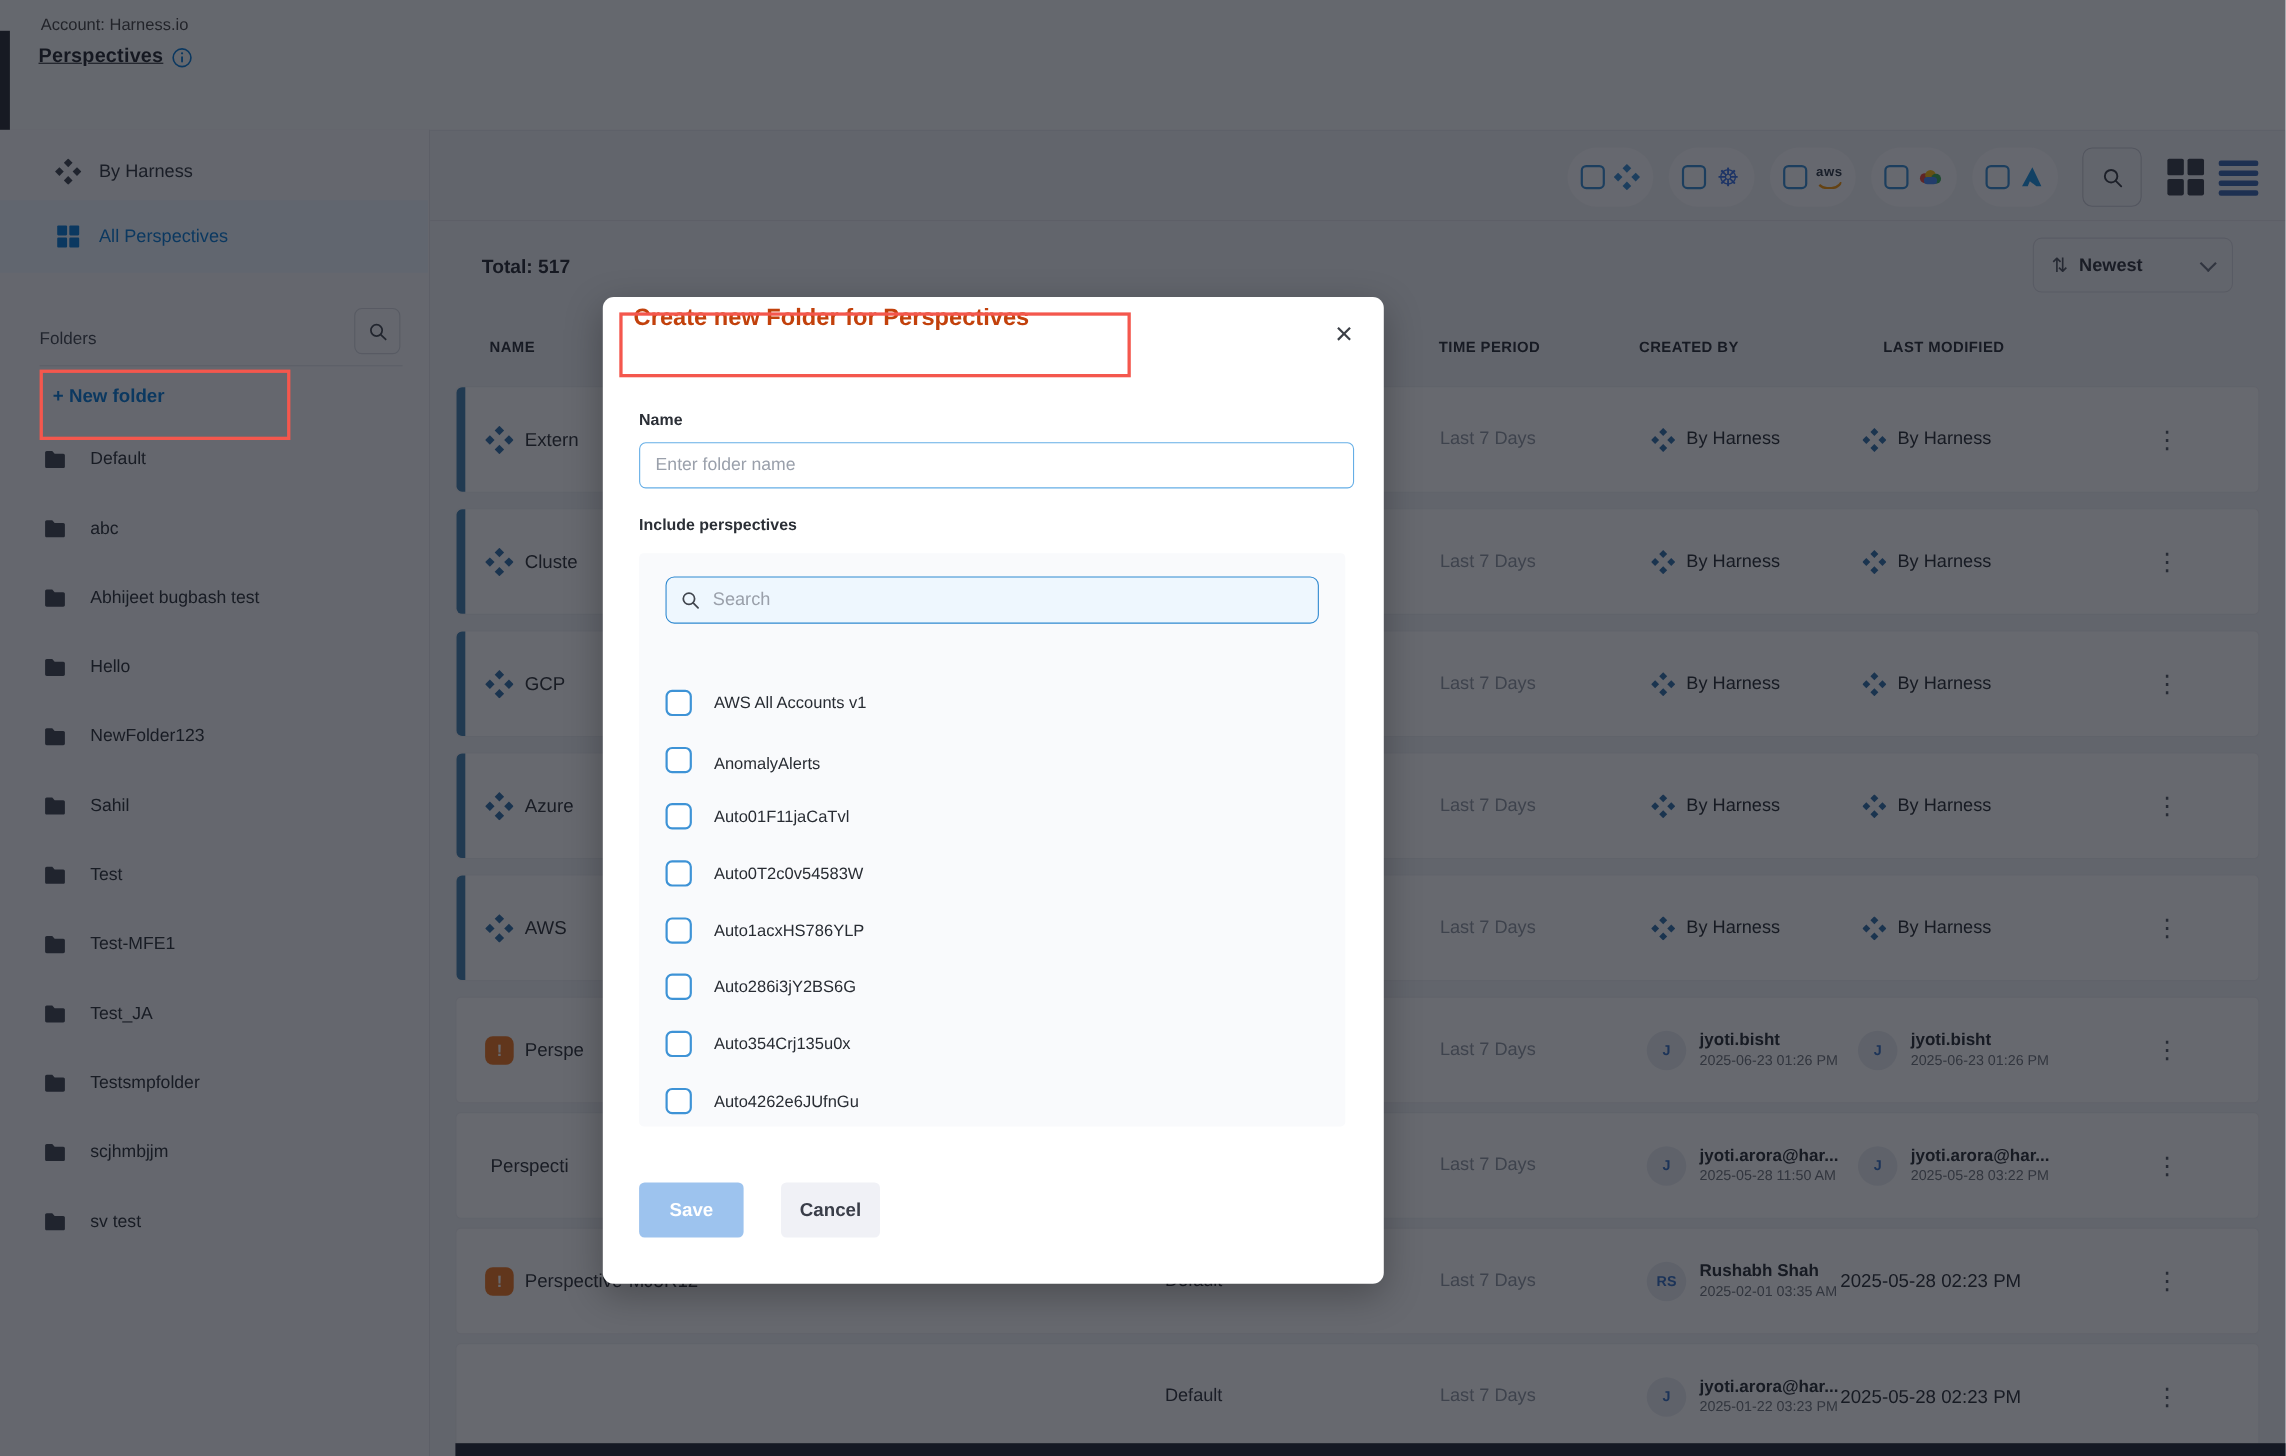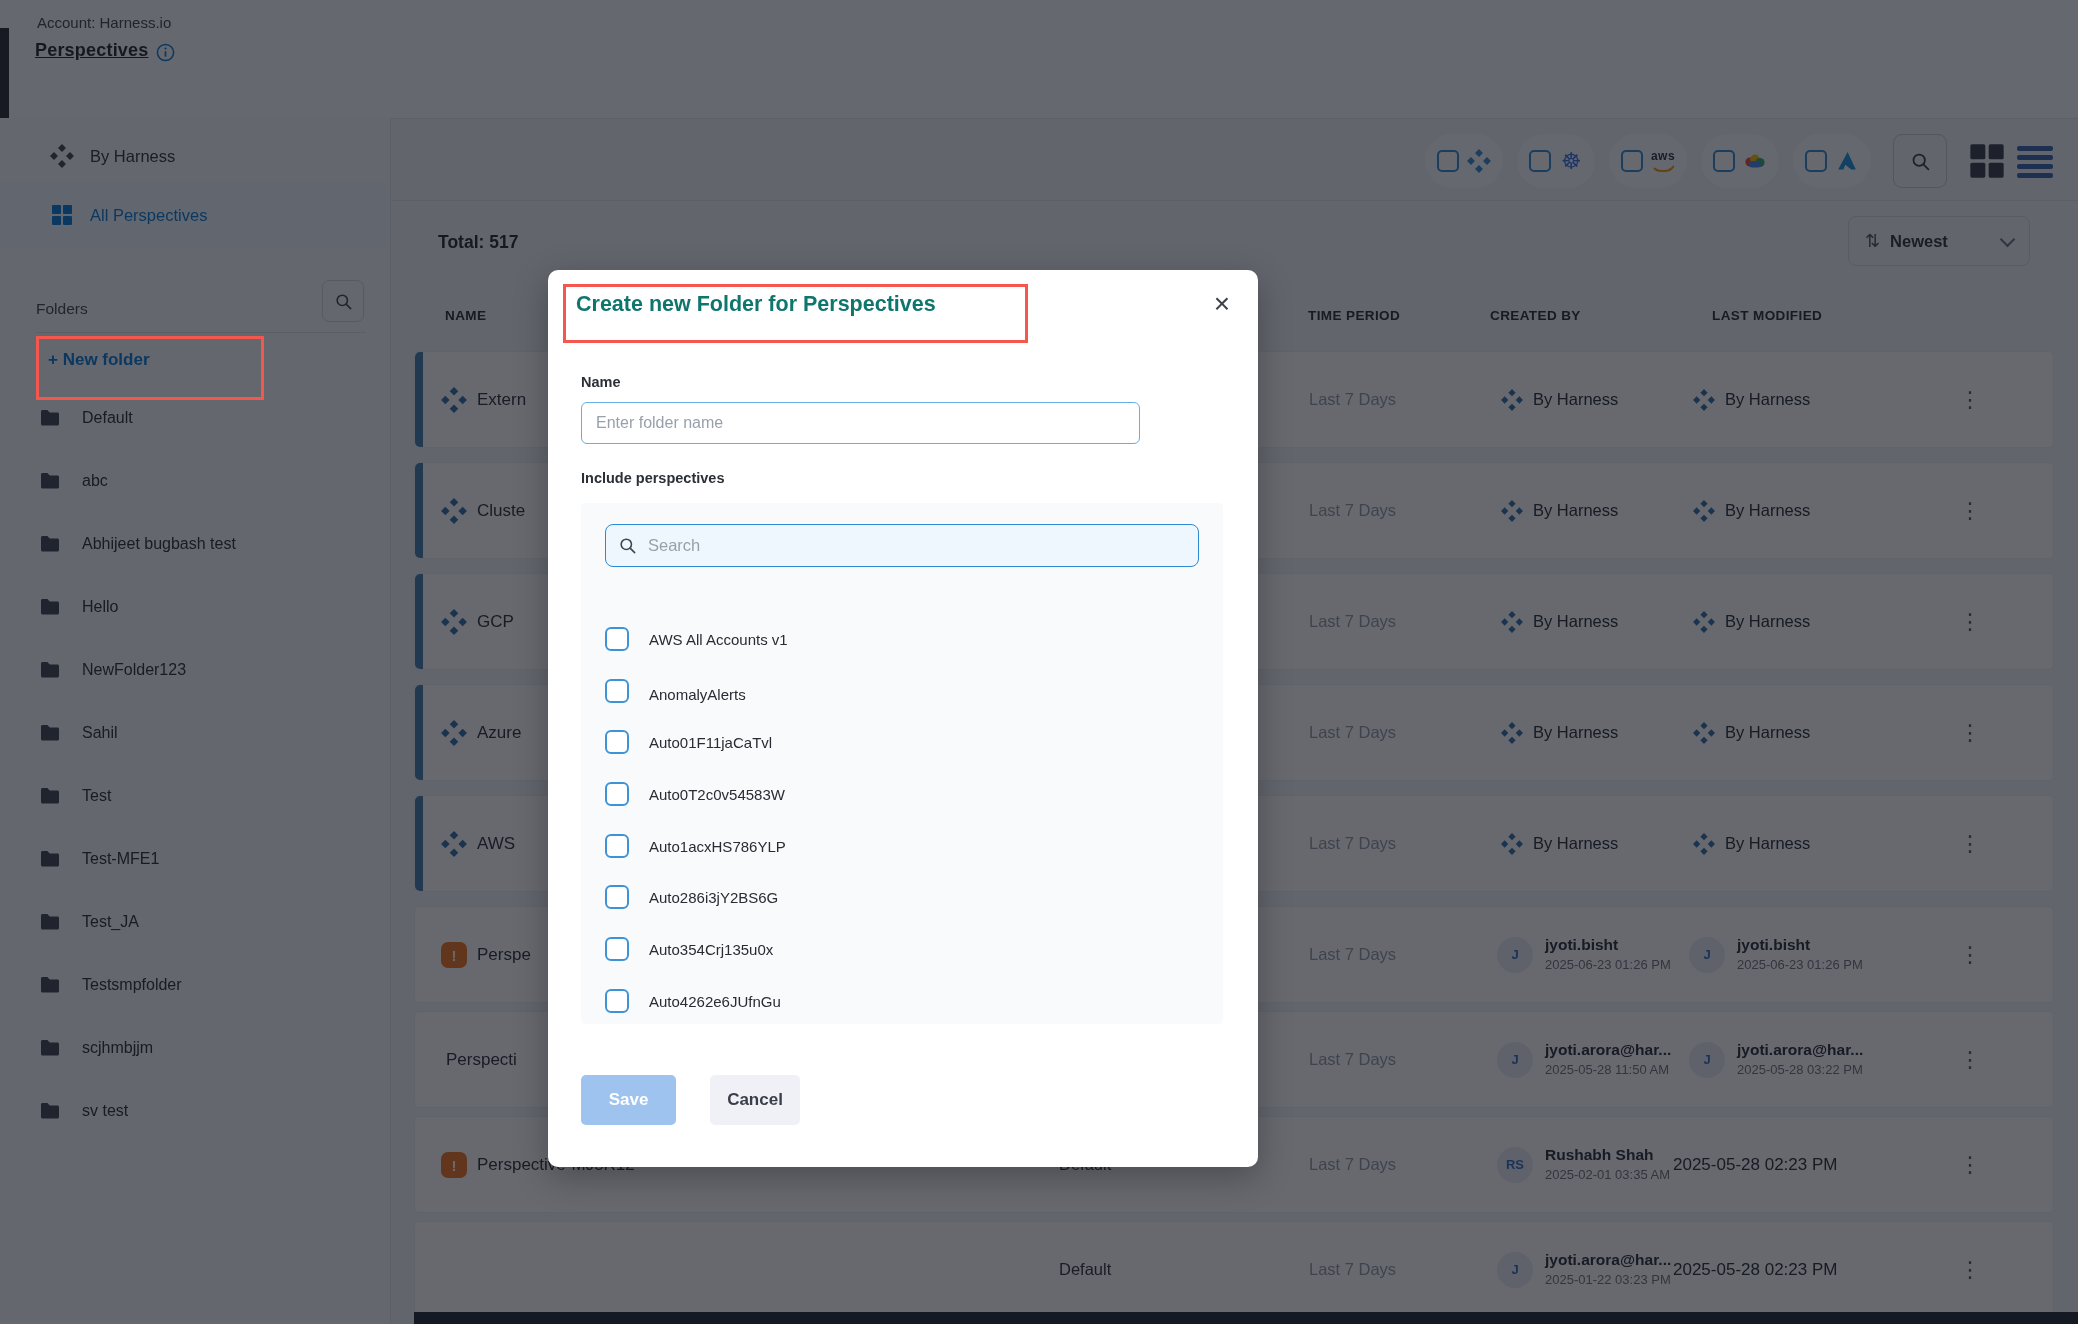--- a/index.html
+++ b/index.html
@@ -78,7 +78,7 @@
   
   .overlay{position:absolute;left:0;top:0;width:2078px;height:1324px;background:rgba(17,21,29,0.64);z-index:60;}
   .modal{position:absolute;left:548px;top:270px;width:710px;height:897px;background:#fff;border-radius:10px;box-shadow:0 10px 34px rgba(0,0,0,.28);z-index:80;}
-  .modal-title{position:absolute;left:28px;top:22px;font-size:21.5px;font-weight:600;color:#0f766e;}
+  .modal-title{position:absolute;left:28px;top:6px;font-size:21.5px;font-weight:600;color:#c2410c;}
   .modal-close{position:absolute;right:22px;top:14px;font-size:28px;color:#3c4047;cursor:pointer;line-height:1;padding:6px;background:none;border:none;font-family:inherit;}
   .fld-label{position:absolute;left:33px;font-size:14.5px;font-weight:600;color:#2b2f36;}
   .name-input{position:absolute;left:33px;top:132px;width:559px;height:42px;box-sizing:border-box;border:1.5px solid #65aee6;border-radius:6px;padding:0 14px;font-size:16px;color:#22262e;font-family:inherit;outline:none;background:#fff;}

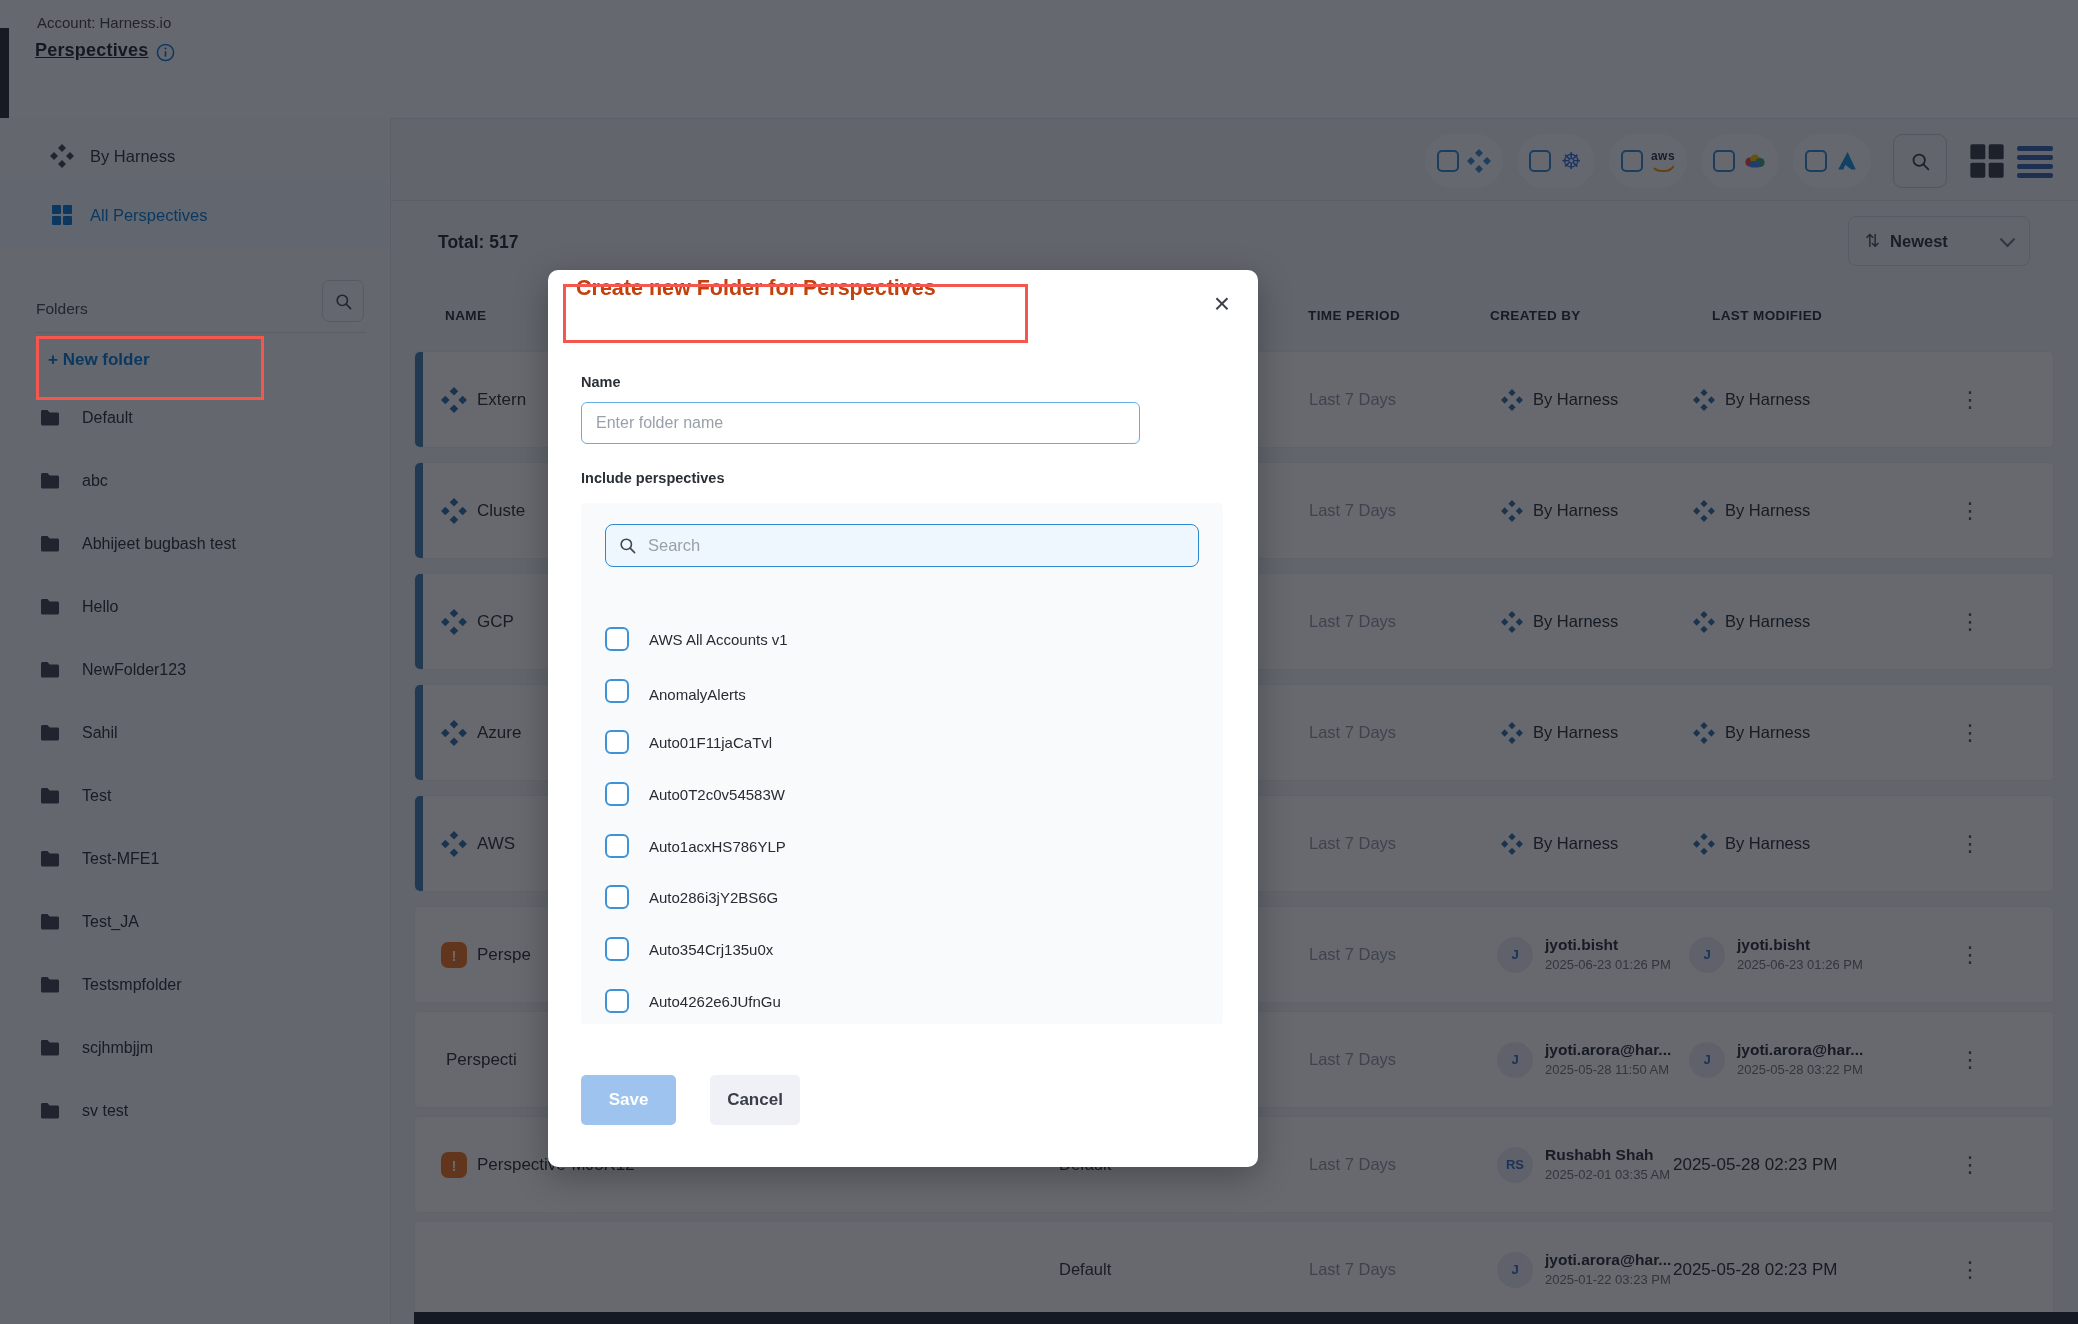--- a/index.html
+++ b/index.html
@@ -81,7 +81,7 @@
   .modal-title{position:absolute;left:28px;top:6px;font-size:21.5px;font-weight:600;color:#c2410c;}
   .modal-close{position:absolute;right:22px;top:14px;font-size:28px;color:#3c4047;cursor:pointer;line-height:1;padding:6px;background:none;border:none;font-family:inherit;}
   .fld-label{position:absolute;left:33px;font-size:14.5px;font-weight:600;color:#2b2f36;}
-  .name-input{position:absolute;left:33px;top:132px;width:559px;height:42px;box-sizing:border-box;border:1.5px solid #65aee6;border-radius:6px;padding:0 14px;font-size:16px;color:#22262e;font-family:inherit;outline:none;background:#fff;}
+  .name-input{position:absolute;left:33px;top:132px;width:650px;height:42px;box-sizing:border-box;border:1.5px solid #65aee6;border-radius:6px;padding:0 14px;font-size:16px;color:#22262e;font-family:inherit;outline:none;background:#fff;}
   .name-input::placeholder{color:#9aa0ab;}
   .persp-panel{position:absolute;left:33px;top:233px;width:642px;height:521px;background:#f9fafc;border-radius:4px;overflow:hidden;}
   .modal-search{position:absolute;left:24px;top:21px;width:594px;height:43px;box-sizing:border-box;border:1.5px solid #2f89d0;border-radius:8px;background:#eef7fe;display:flex;align-items:center;padding:0 12px;gap:9px;}

